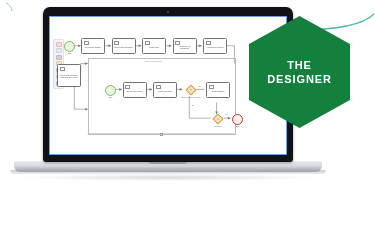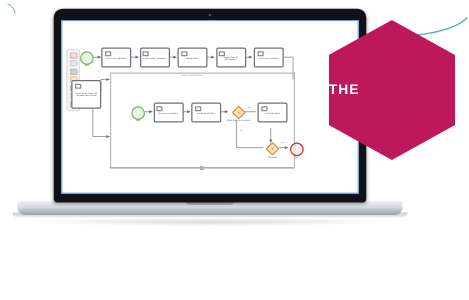--- a/index.html
+++ b/index.html
@@ -76,10 +76,10 @@
             height:.5px;background:#8a8c90;}
 
   
-  .hex{position:absolute;left:263px;top:16px;width:101px;height:112px;
-       background:#be185d;
+  .hex{position:absolute;left:249px;top:16px;width:101px;height:112px;
+       background:#15803d;
        clip-path:polygon(50% 0%,100% 25%,100% 75%,50% 100%,0% 75%,0% 25%);
-       display:flex;align-items:center;}
+       display:flex;align-items:center;justify-content:center;}
   .hex-txt{color:#ffffff;font-weight:bold;font-size:11px;line-height:14px;
            letter-spacing:.9px;text-align:center;}
 </style>

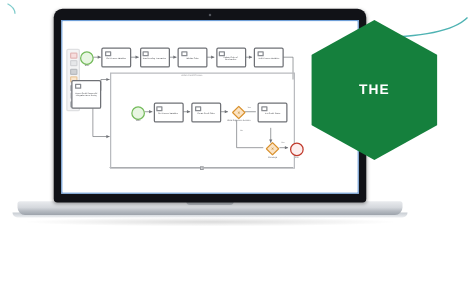--- a/index.html
+++ b/index.html
@@ -227,6 +227,7 @@
   <div class="hex">
     <div class="hex-txt">
       <div>THE</div>
+      <div>DESIGNER</div>
     </div>
   </div>
 

